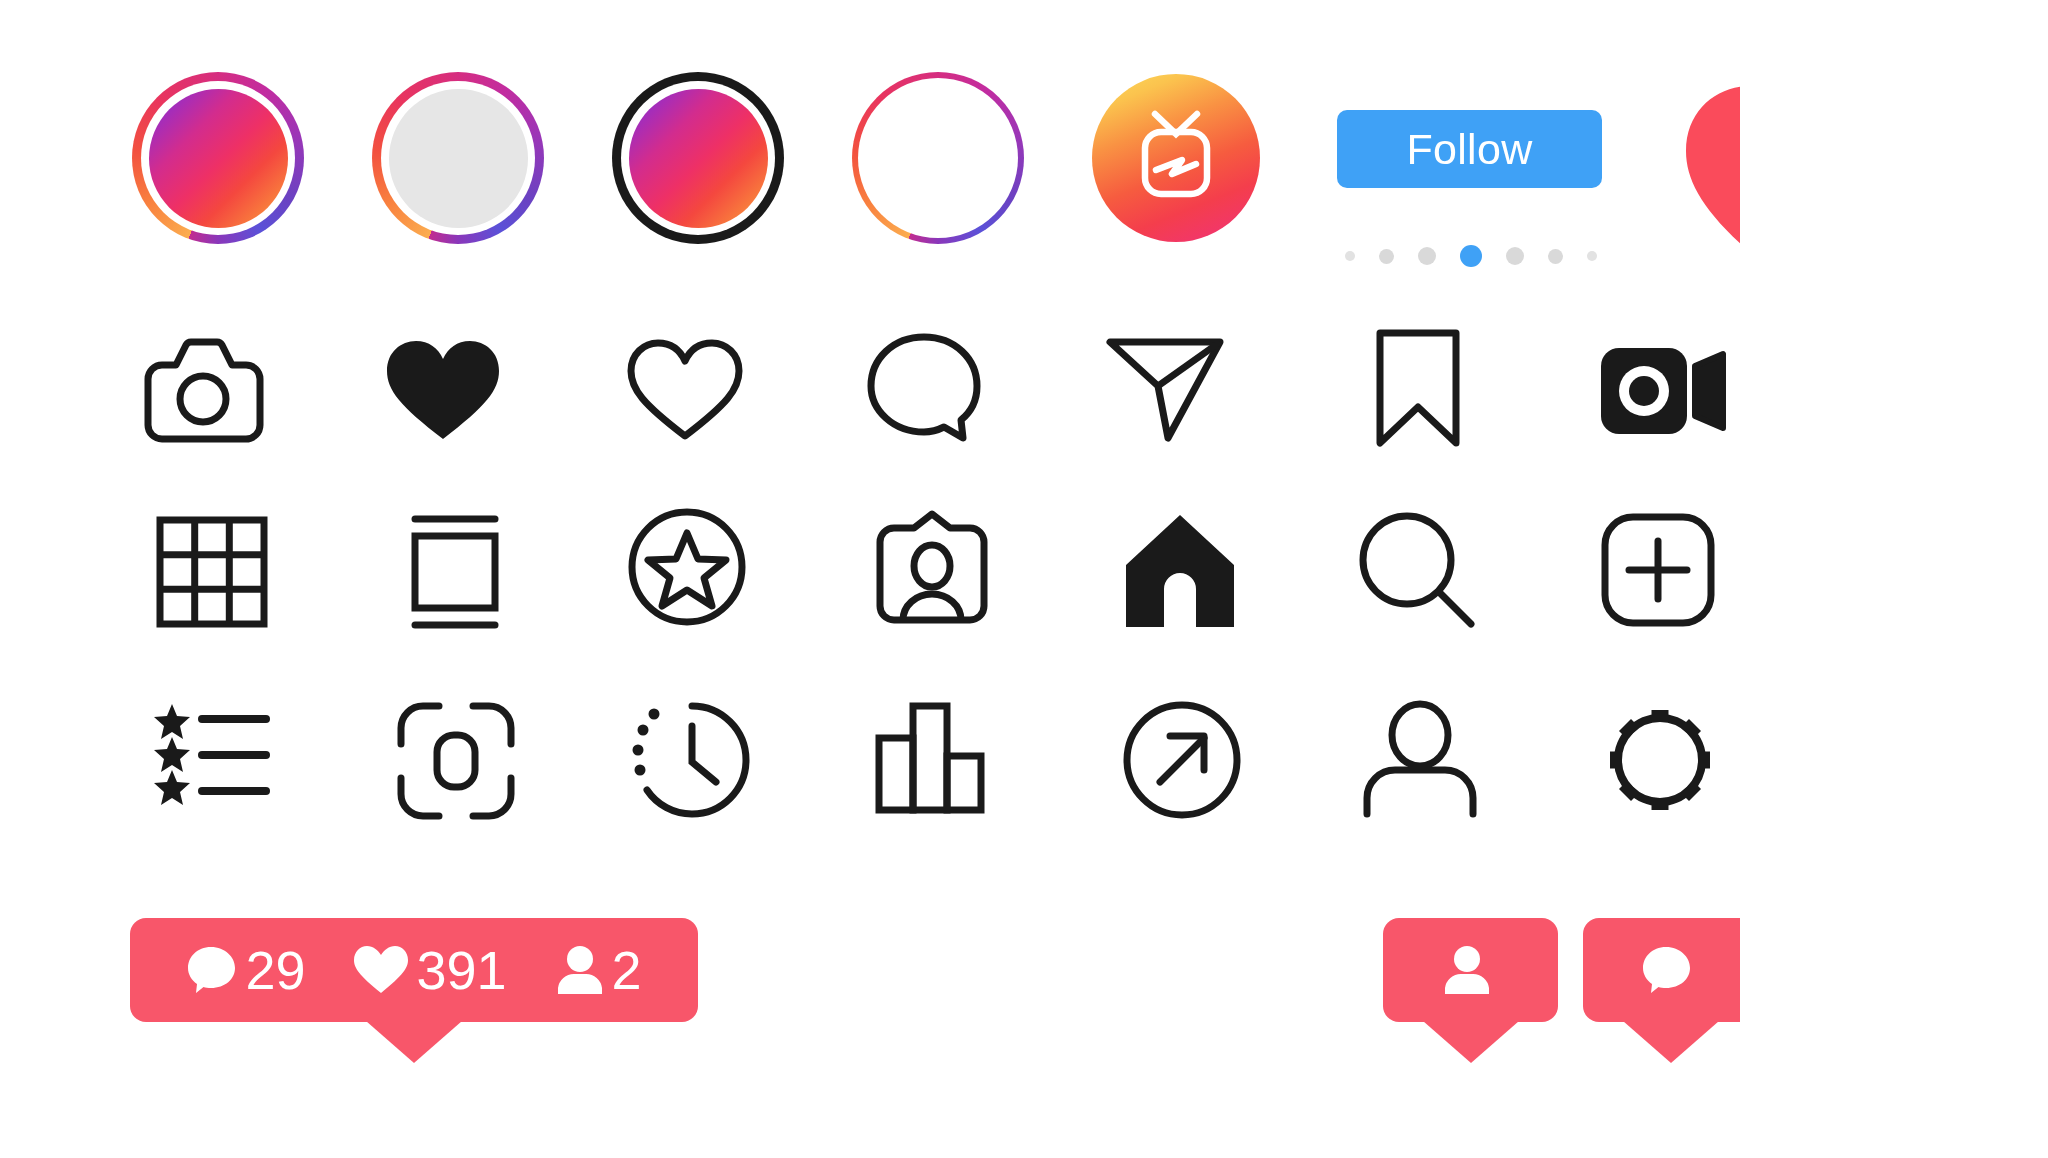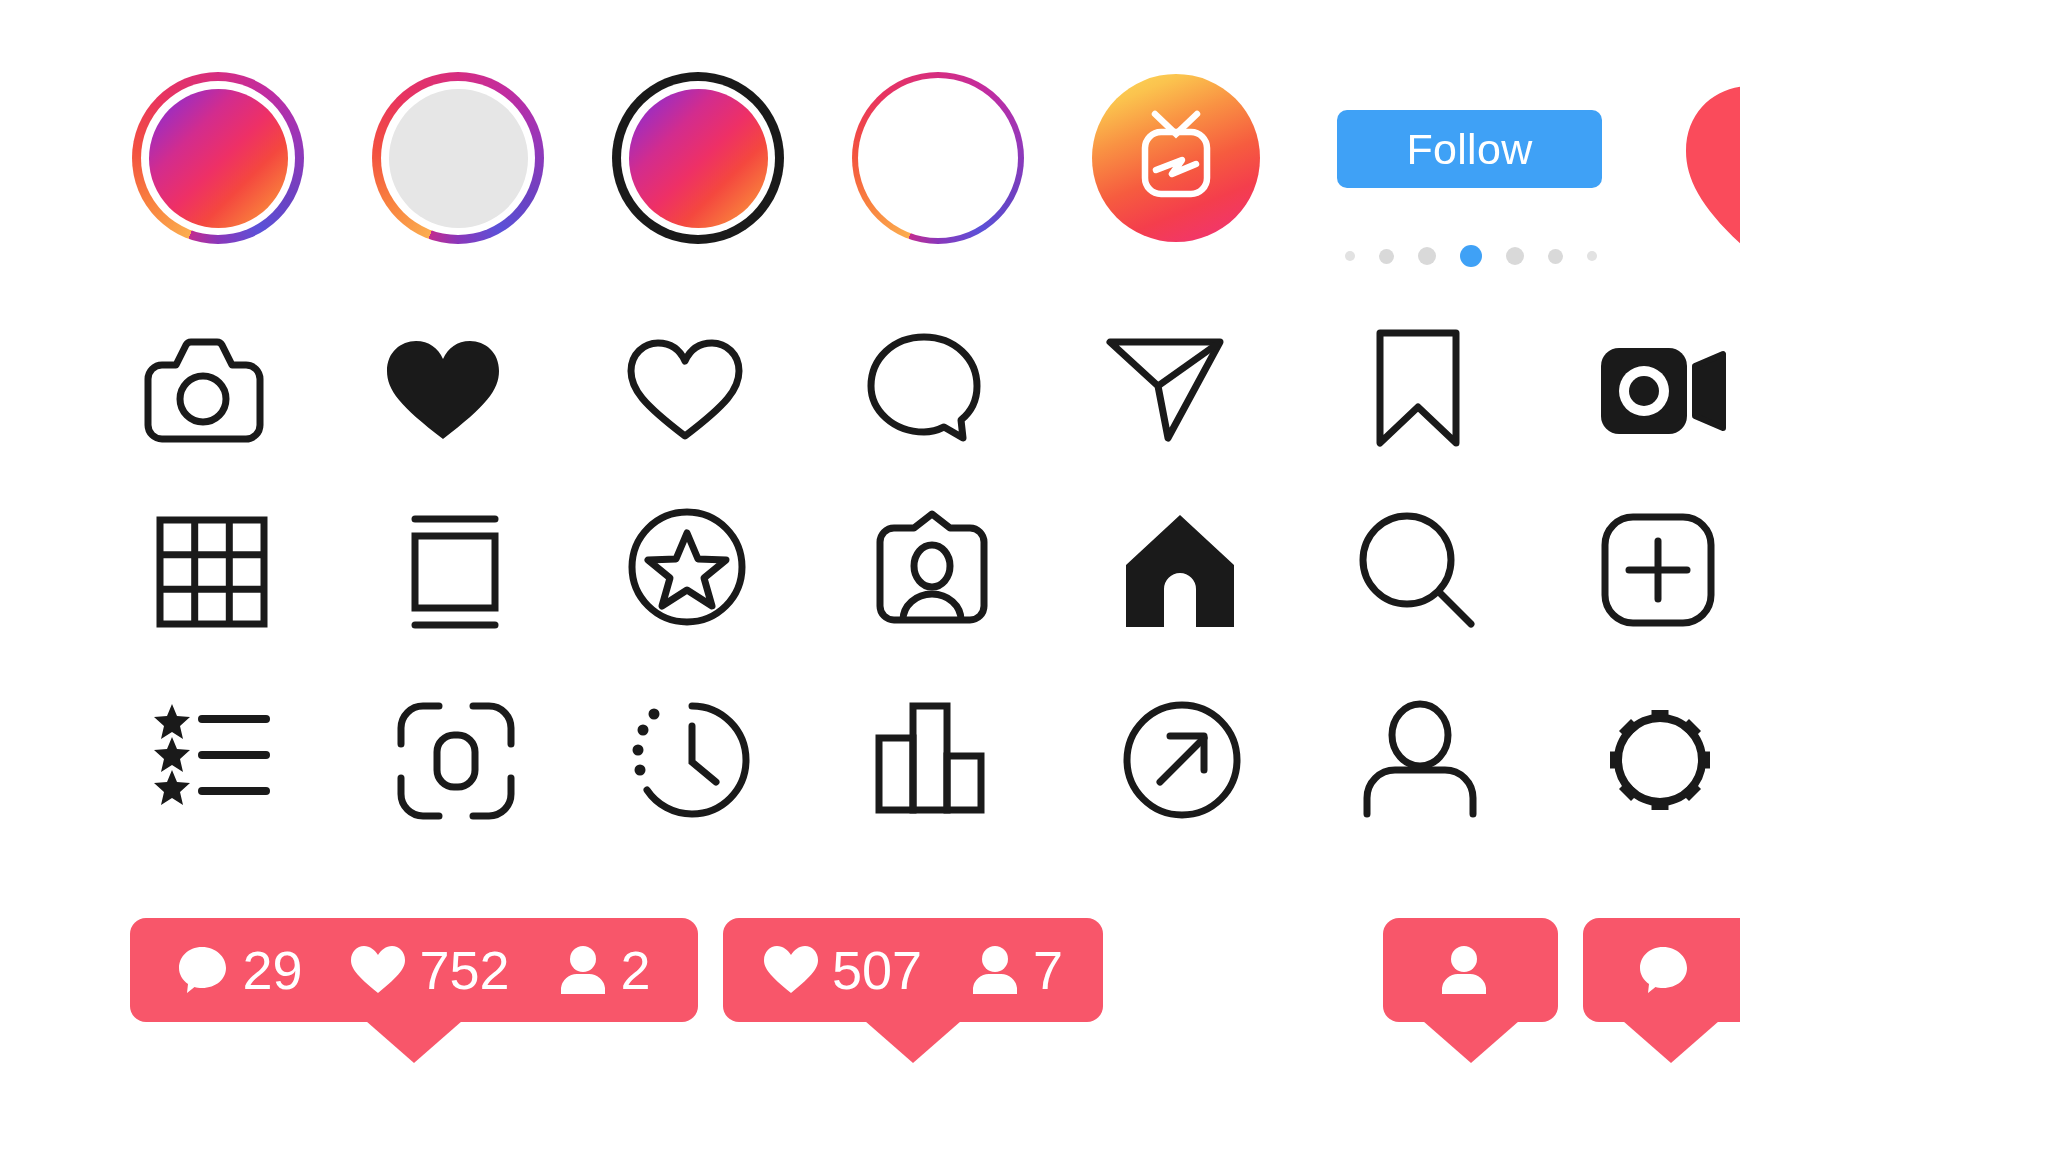--- a/index.html
+++ b/index.html
@@ -140,7 +140,7 @@
   .badge-group {
     display: flex;
     align-items: center;
-    gap: 13px;
+    gap: 7px;
   }
   .badge-group + .badge-group { margin-left: 48px; }
   .badge-num {

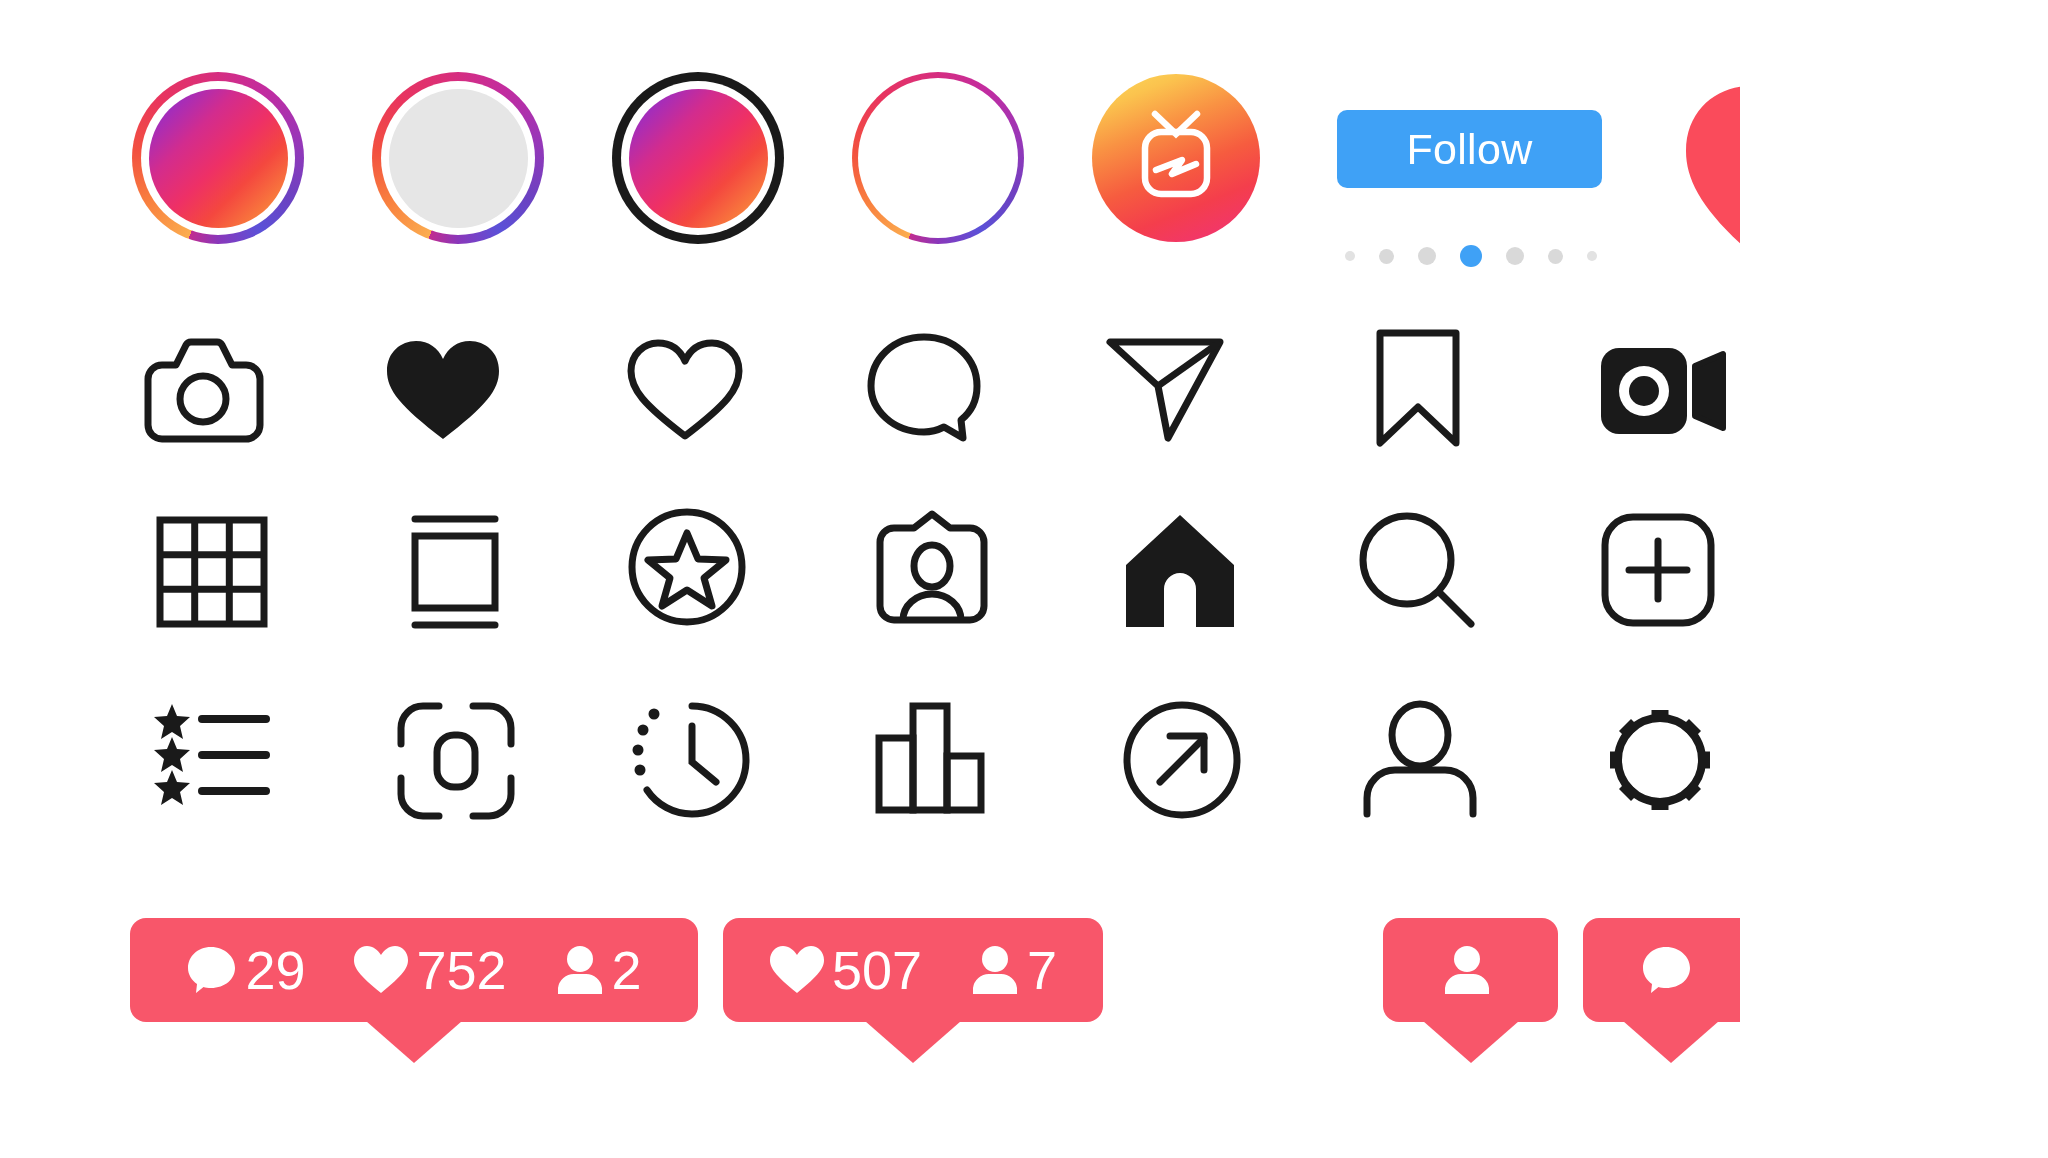--- a/index.html
+++ b/index.html
@@ -420,7 +420,7 @@
         <path d="M28 48 C 6 30 1 23 1 15 C 1 7 7 1 14 1 C 20 1 25 5 28 10
                  C 31 5 36 1 42 1 C 49 1 55 7 55 15 C 55 23 50 30 28 48 Z" fill="#ffffff"></path>
       </svg>
-      <span class="badge-num">752</span>
+      <span class="badge-num">391</span>
     </div>
     <div class="badge-group">
       <svg width="50" height="52" viewBox="0 0 50 52">

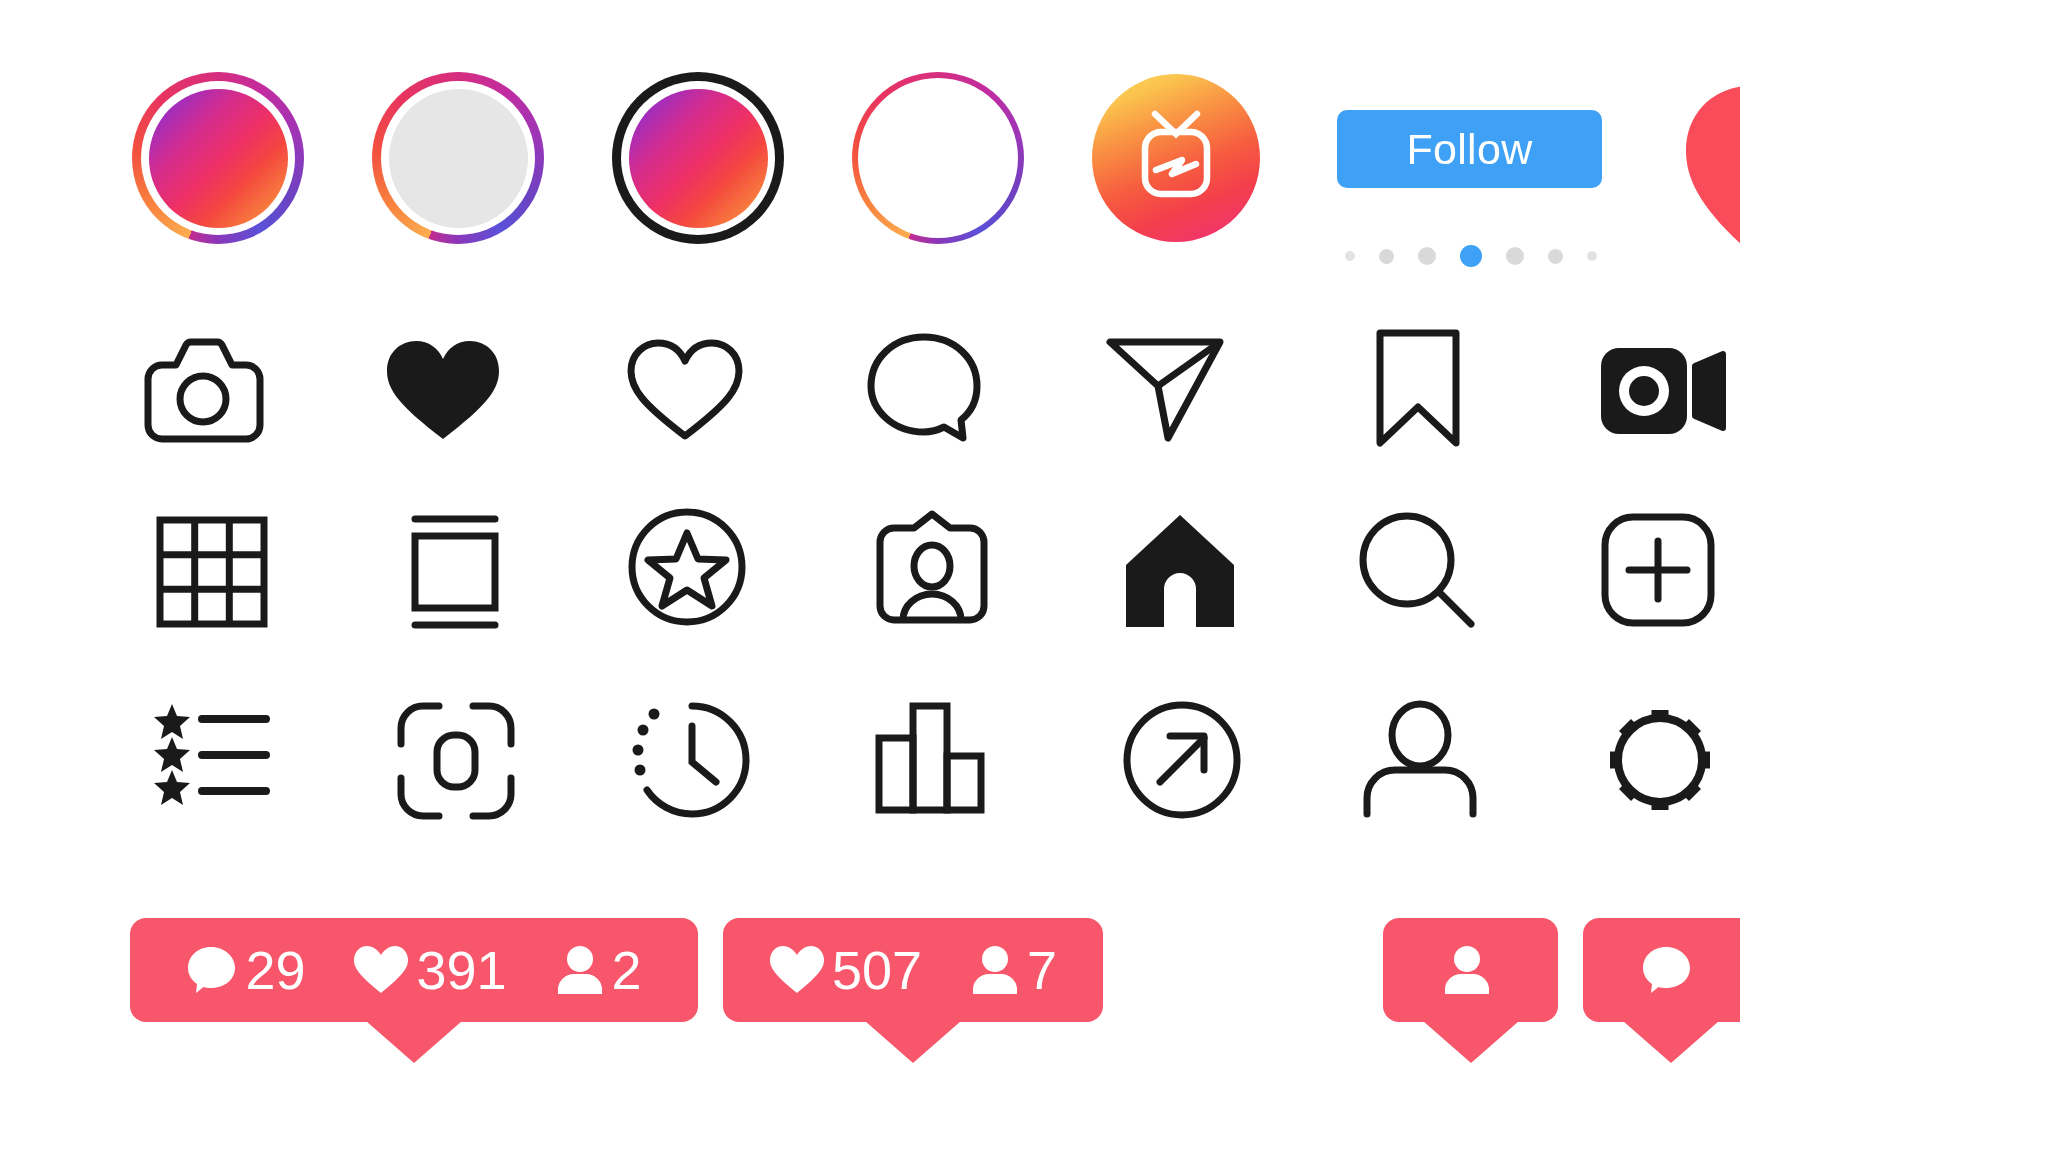--- a/index.html
+++ b/index.html
@@ -432,58 +432,41 @@
     <span class="tail"></span>
   </div>
 
-  <div class="badge" style="left:723px; top:918px; width:380px;">
+
+
+  <div class="badge" style="left:1383px; top:918px; width:175px;">
+    <div class="badge-group">
+      <svg width="50" height="52" viewBox="0 0 50 52">
+        <circle cx="25" cy="15" r="13" fill="#ffffff"></circle>
+        <path d="M3 50 L3 44 a16 16 0 0 1 16 -14 h12 a16 16 0 0 1 16 14 L47 50 Z" fill="#ffffff"></path>
+      </svg>
+      <span class="badge-num"></span>
+    </div>
+    <span class="tail"></span>
+  </div>
+
+  <div class="badge" style="left:1583px; top:918px; width:175px;">
+    <div class="badge-group">
+      <svg width="52" height="52" viewBox="0 0 52 52">
+        <path d="M25 3 C 39 3 49 13 49 24 C 49 35 39 44 25 44 C 22 44 19.5 43.7 17.5 43
+                 L10 49 L11 40 C 5.5 36 2 30.5 2 24 C 2 13 11 3 25 3 Z" fill="#ffffff"></path>
+      </svg>
+      <span class="badge-num"></span>
+    </div>
+    <span class="tail"></span>
+  </div>
+
+  <div class="badge" style="left:1783px; top:918px; width:175px;">
     <div class="badge-group">
       <svg width="56" height="50" viewBox="0 0 56 50">
         <path d="M28 48 C 6 30 1 23 1 15 C 1 7 7 1 14 1 C 20 1 25 5 28 10
                  C 31 5 36 1 42 1 C 49 1 55 7 55 15 C 55 23 50 30 28 48 Z" fill="#ffffff"></path>
       </svg>
-      <span class="badge-num">507</span>
-    </div>
-    <div class="badge-group">
-      <svg width="50" height="52" viewBox="0 0 50 52">
-        <circle cx="25" cy="15" r="13" fill="#ffffff"></circle>
-        <path d="M3 50 L3 44 a16 16 0 0 1 16 -14 h12 a16 16 0 0 1 16 14 L47 50 Z" fill="#ffffff"></path>
-      </svg>
-      <span class="badge-num">7</span>
+      <span class="badge-num"></span>
     </div>
     <span class="tail"></span>
   </div>
 
-
-  <div class="badge" style="left:1383px; top:918px; width:175px;">
-    <div class="badge-group">
-      <svg width="50" height="52" viewBox="0 0 50 52">
-        <circle cx="25" cy="15" r="13" fill="#ffffff"></circle>
-        <path d="M3 50 L3 44 a16 16 0 0 1 16 -14 h12 a16 16 0 0 1 16 14 L47 50 Z" fill="#ffffff"></path>
-      </svg>
-      <span class="badge-num"></span>
-    </div>
-    <span class="tail"></span>
-  </div>
-
-  <div class="badge" style="left:1583px; top:918px; width:175px;">
-    <div class="badge-group">
-      <svg width="52" height="52" viewBox="0 0 52 52">
-        <path d="M25 3 C 39 3 49 13 49 24 C 49 35 39 44 25 44 C 22 44 19.5 43.7 17.5 43
-                 L10 49 L11 40 C 5.5 36 2 30.5 2 24 C 2 13 11 3 25 3 Z" fill="#ffffff"></path>
-      </svg>
-      <span class="badge-num"></span>
-    </div>
-    <span class="tail"></span>
-  </div>
-
-  <div class="badge" style="left:1783px; top:918px; width:175px;">
-    <div class="badge-group">
-      <svg width="56" height="50" viewBox="0 0 56 50">
-        <path d="M28 48 C 6 30 1 23 1 15 C 1 7 7 1 14 1 C 20 1 25 5 28 10
-                 C 31 5 36 1 42 1 C 49 1 55 7 55 15 C 55 23 50 30 28 48 Z" fill="#ffffff"></path>
-      </svg>
-      <span class="badge-num"></span>
-    </div>
-    <span class="tail"></span>
-  </div>
-
 </div>
 
 </body></html>

